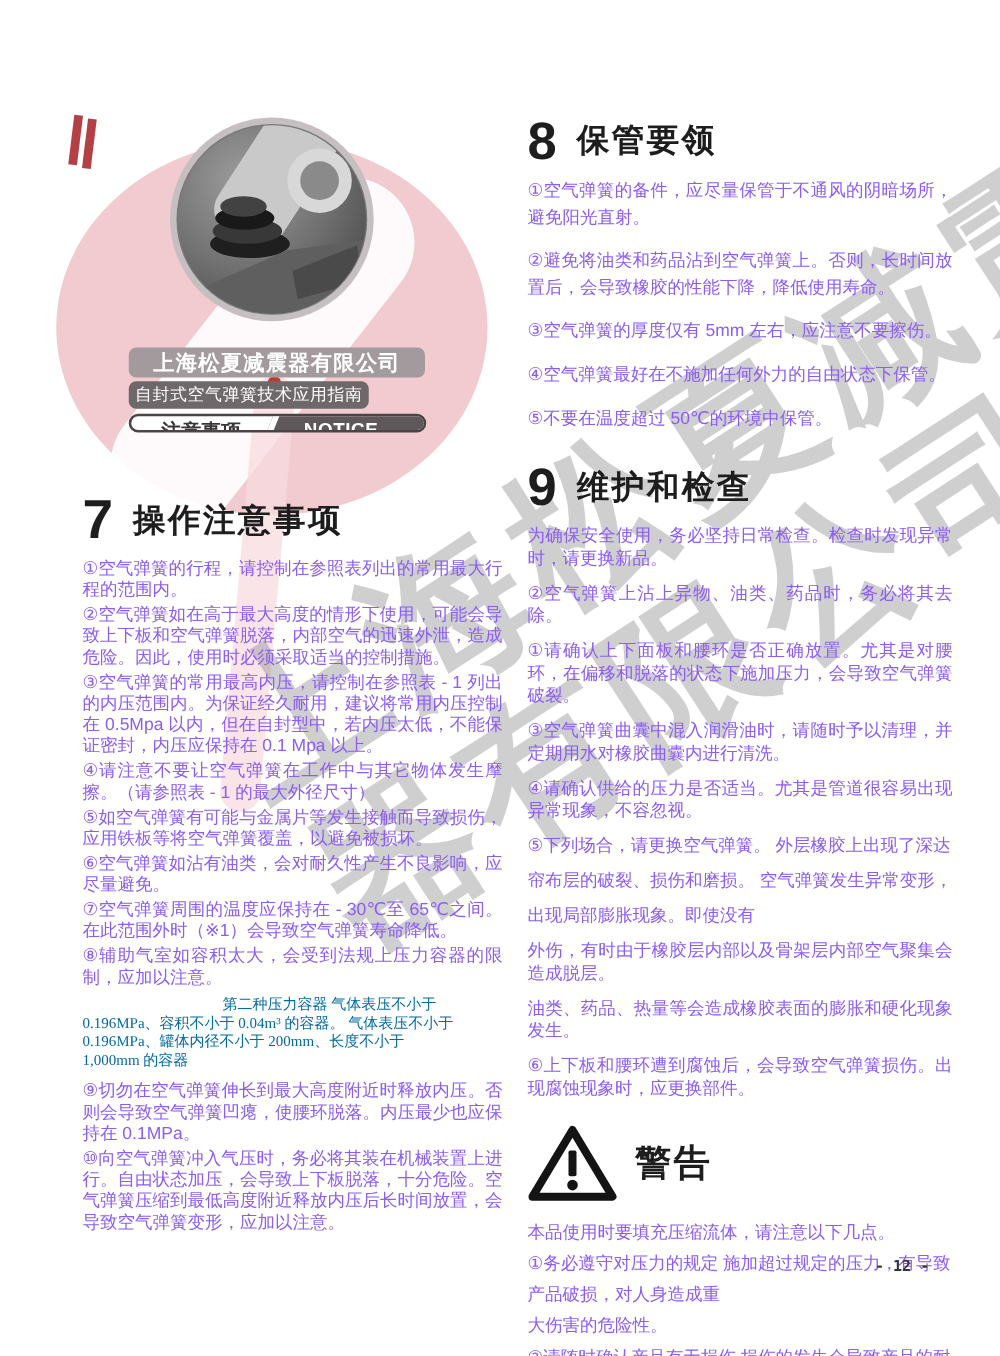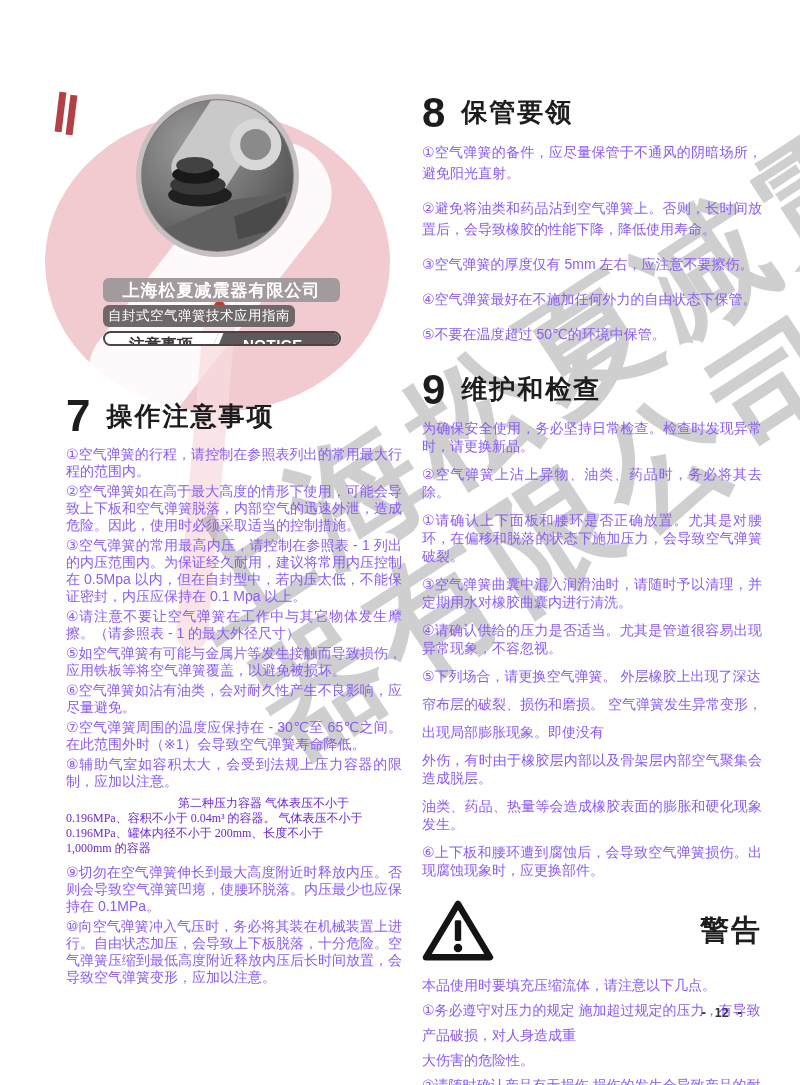--- a/index.html
+++ b/index.html
@@ -51,7 +51,7 @@
   .p8{font-size:14px;line-height:21px;margin-bottom:14px;}
   .p9{font-size:14px;line-height:18px;margin-bottom:10px;}
   .pw{font-size:14px;line-height:17px;margin-bottom:8px;text-align:left;}
-  .note{margin:6px 0 8px 0;font-family:"Liberation Serif","DejaVu Serif",serif;color:#6d28d9;}
+  .note{margin:6px 0 8px 0;font-family:"Liberation Serif","DejaVu Serif",serif;color:#0369a1;}
   .note-line{margin:0;font-size:12px;line-height:15px;}
   .note-line:first-child{padding-left:112px;}
   .head8 .sec-num{font-size:42px;}

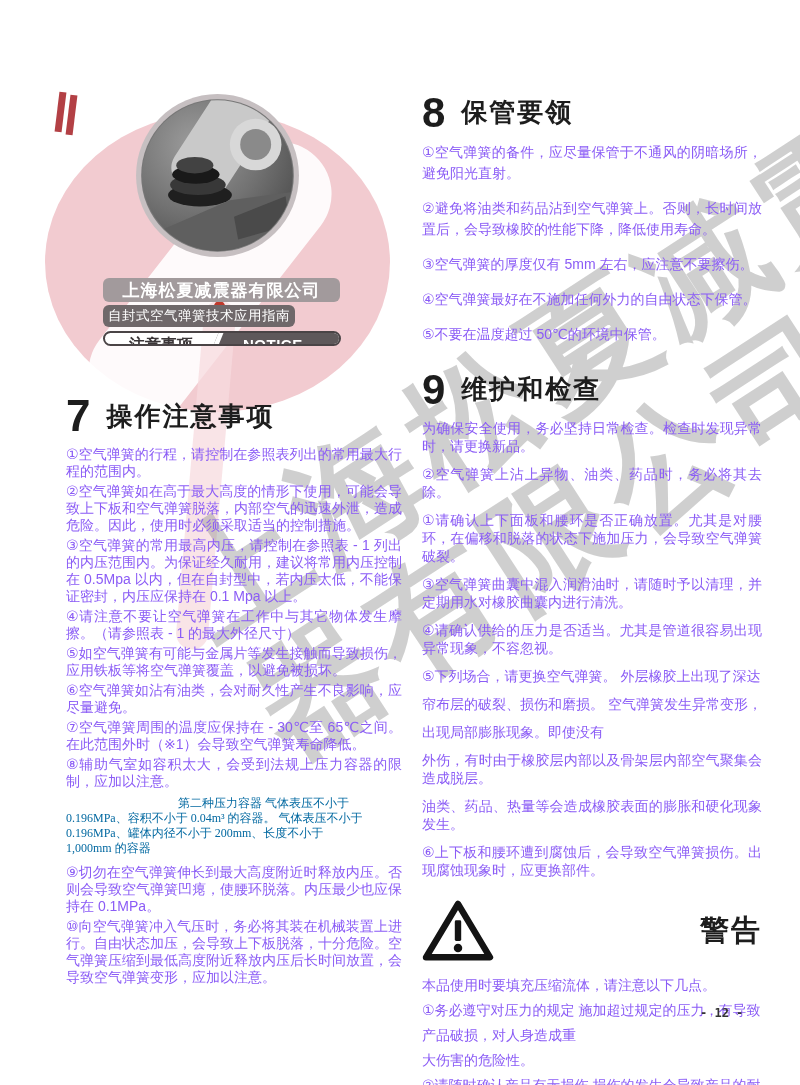--- a/index.html
+++ b/index.html
@@ -56,7 +56,7 @@
   .note-line:first-child{padding-left:112px;}
   .head8 .sec-num{font-size:42px;}
   .head9{margin-top:26px;}
-  .warn-head{display:flex;align-items:center;margin-top:20px;margin-bottom:14px;justify-content:space-between;}
+  .warn-head{display:flex;align-items:center;margin-top:20px;margin-bottom:14px;}
   .warn-icon{width:72px;height:64px;display:inline-block;}
   .warn-title{font-size:29px;font-weight:bold;color:#1d1d1d;margin-left:14px;letter-spacing:2px;}
   .pageno{position:absolute;left:700px;top:1006px;z-index:2;font-size:12px;font-weight:bold;

